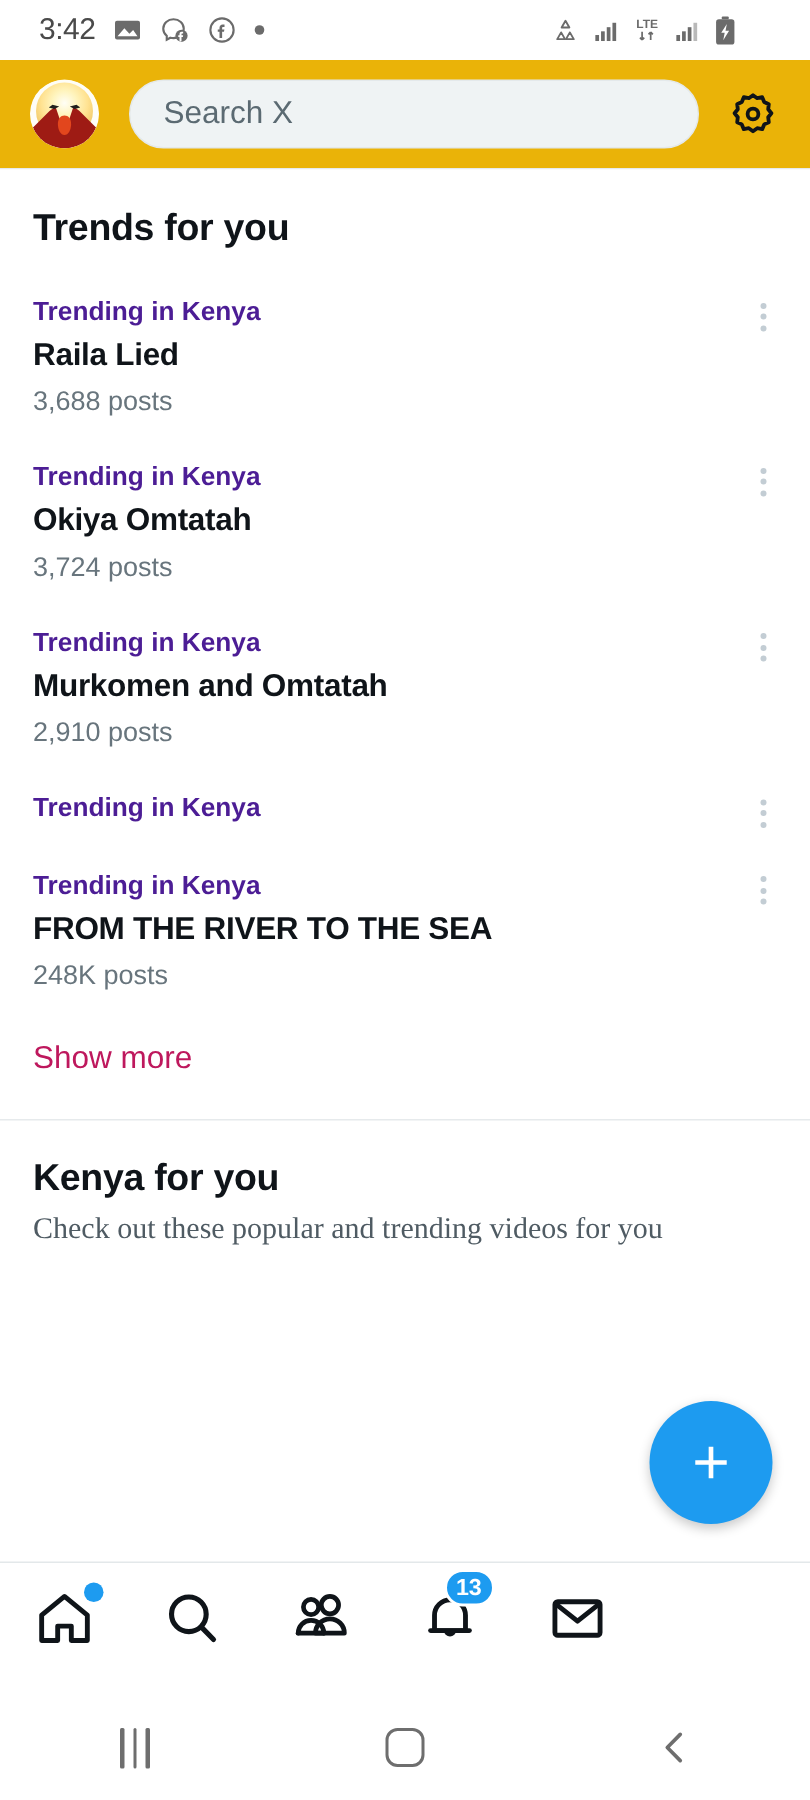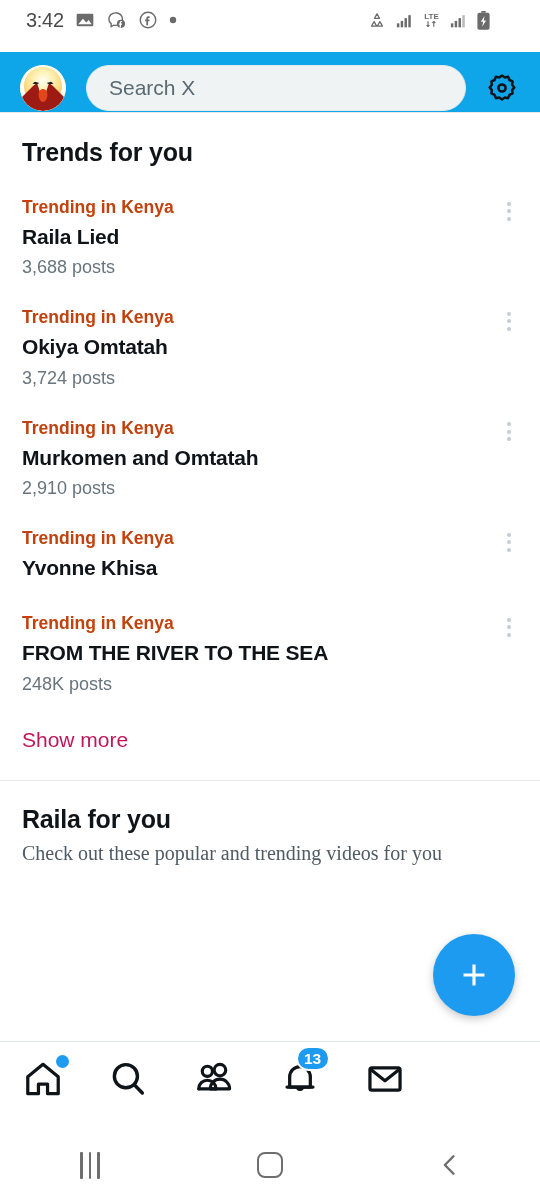--- a/index.html
+++ b/index.html
@@ -53,13 +53,13 @@
   
   .header {
     position: absolute;
-    top: 52px; left: 0;
+    top: 40px; left: 0;
     width: 540px;
     height: 72px;
     display: flex;
     align-items: center;
     padding: 0 18px 0 20px;
-    background: #0ea5e9;
+    background: #eab308;
   }
   .header-divider {
     position: absolute;

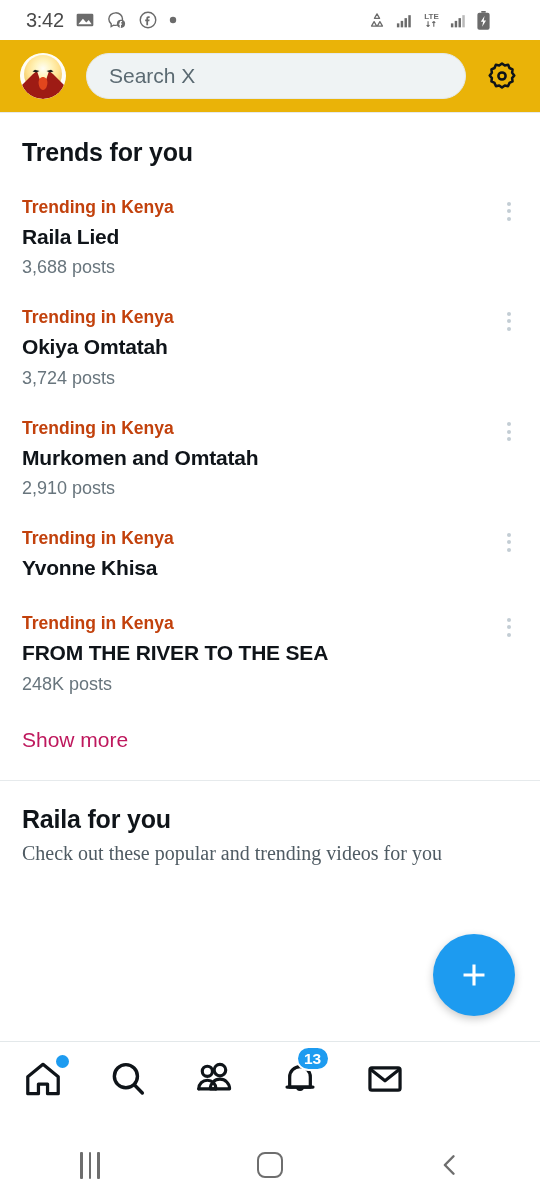--- a/index.html
+++ b/index.html
@@ -129,7 +129,7 @@
   .trend-context {
     font-size: 17.5px;
     font-weight: 700;
-    color: #c2410c;
+    color: #4c1d95;
     line-height: 1.3;
   }
   .trend-name {

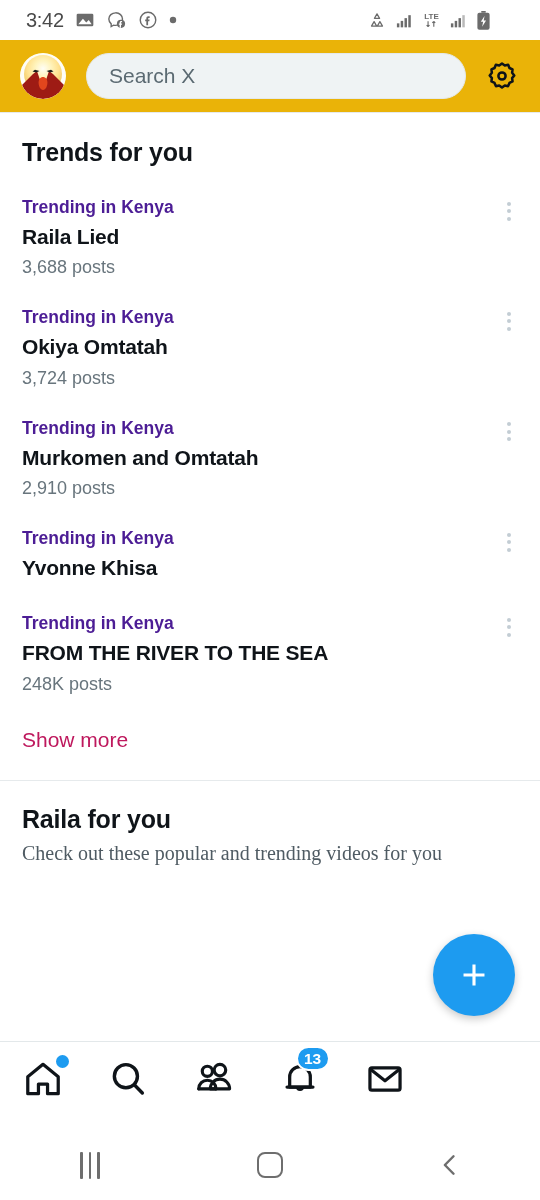--- a/index.html
+++ b/index.html
@@ -435,7 +435,6 @@
 
       <div class="trend-item">
         <div class="trend-context">Trending in Kenya</div>
-        <div class="trend-name">Yvonne Khisa</div>
         <div class="trend-count"></div>
         <div class="trend-more">
             <i></i>

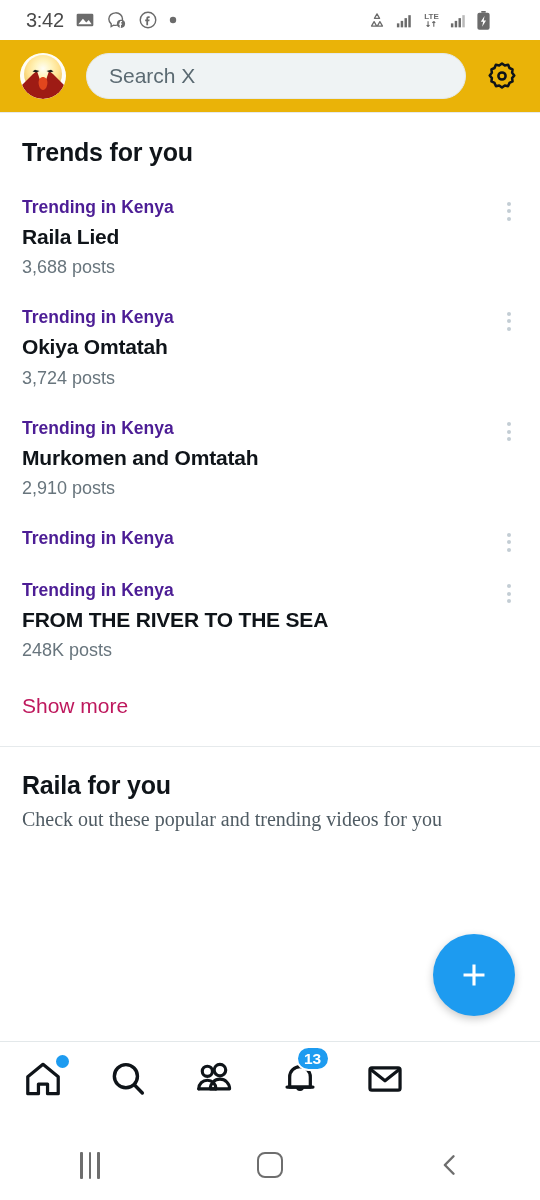--- a/index.html
+++ b/index.html
@@ -461,7 +461,7 @@
     <div class="section-divider"></div>
 
     <div class="videos-block">
-      <div class="videos-title">Raila for you</div>
+      <div class="videos-title">Kenya for you</div>
       <div class="videos-sub">Check out these popular and trending videos for you</div>
     </div>
 

